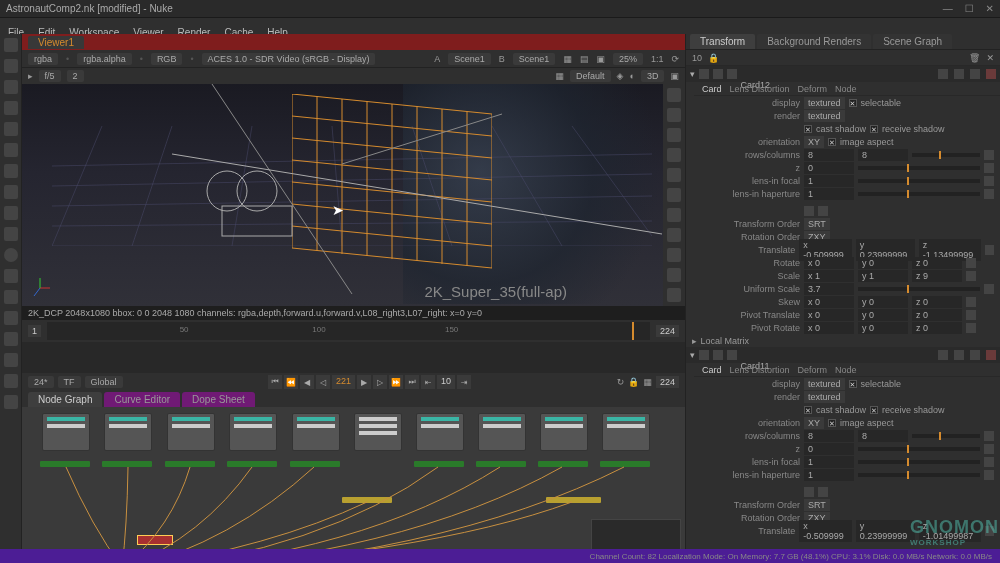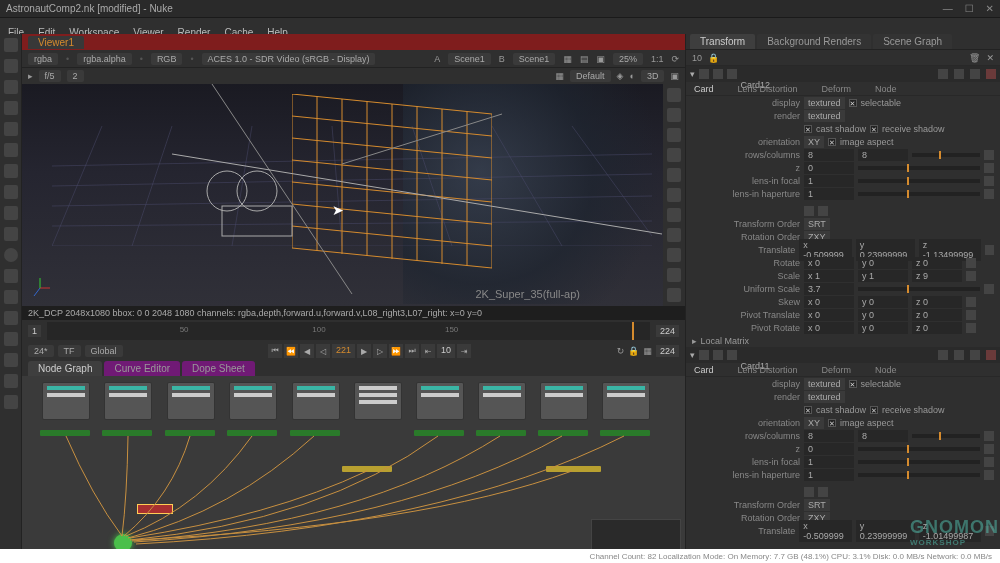--- a/index.html
+++ b/index.html
@@ -64,7 +64,7 @@
 .panel-header .title { flex:1;margin-top:22px; }
 .panel-header .ricon { width:10px; height:10px; background:#444; margin-left:2px; cursor:pointer;}
 .panel-header .ricon.x { background:#6a3a3a; }
-.subtabs { height:14px; display:flex; gap:24px; padding:0 8px; font-size:9px; align-items:center; border-bottom:1px solid #282828;}
+.subtabs { height:14px; display:flex; gap:8px; padding:0 8px; font-size:9px; align-items:center; border-bottom:1px solid #282828;margin-left:8px;}
 .subtabs span { color:#888; cursor:pointer; }
 .subtabs span.active { color:#ccc; }
 .field-row { display:flex; align-items:center; padding:1px 6px; gap:4px; font-size:9px; height:13px;}

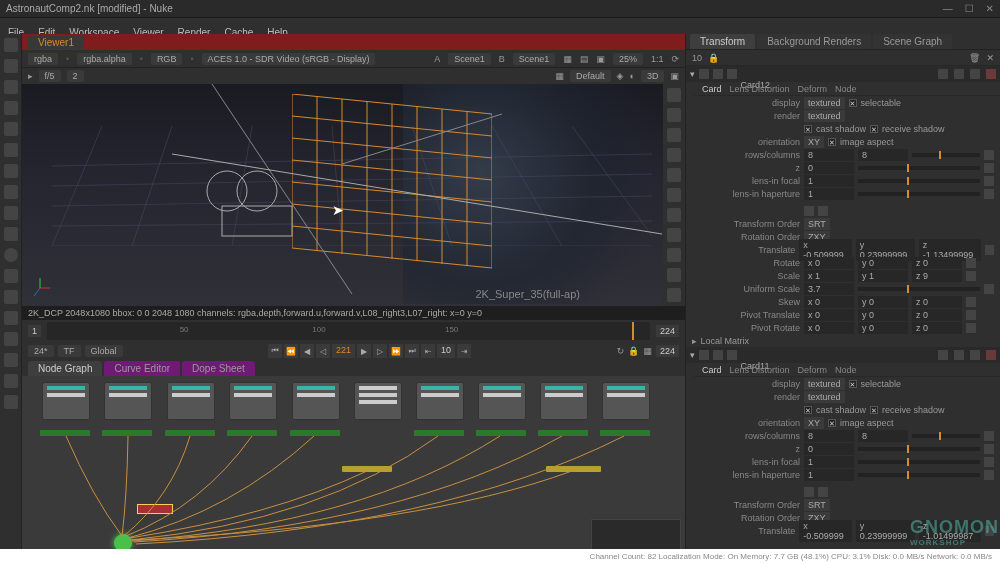--- a/index.html
+++ b/index.html
@@ -215,7 +215,7 @@
           <circle cx="55" cy="25" r="20" stroke="#aaa" fill="none"></circle>
           <rect x="20" y="40" width="70" height="30" stroke="#aaa" fill="none"></rect>
         </svg>
-        <div style="position:absolute;bottom:6px;right:83px;color:#888;font-size:11px">2K_Super_35(full-ap)</div>
+        <div style="position:absolute;bottom:6px;right:96px;color:#888;font-size:15px">2K_Super_35(full-ap)</div>
 
         <svg style="position:absolute;bottom:6px;left:6px;width:24px;height:24px">
           <line x1="12" y1="12" x2="22" y2="12" stroke="#c33"></line>

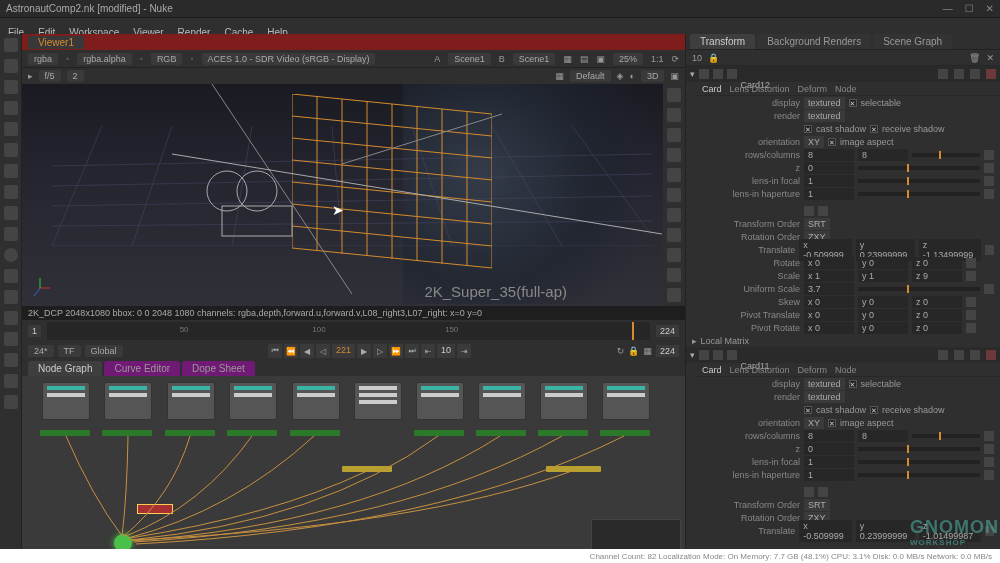--- a/index.html
+++ b/index.html
@@ -36,7 +36,7 @@
 .timeline-ruler .tick { position:absolute; top:3px; color:#777; font-size:8px; }
 .timeline-ruler .marker { position:absolute; top:0; bottom:0; width:2px; background:#d58b2e; }
 .frame-box { background:#3a3a3a; padding:1px 4px; color:#ccc;}
-.playbar { height:18px; background:#2f2f2f; display:flex; align-items:center; gap:4px; padding:0 6px; font-size:9px; }
+.playbar { height:18px; background:#2f2f2f; display:flex; align-items:center; gap:4px; padding:0 6px; font-size:9px;margin-top:31px; }
 .playbar .dropdown { font-size:9px; }
 .play-btns { display:flex; gap:2px; margin-left:auto; margin-right:auto;}
 .play-btns .btn { width:14px; height:14px; background:#3a3a3a; display:flex; align-items:center; justify-content:center; cursor:pointer; color:#aaa; font-size:8px;}

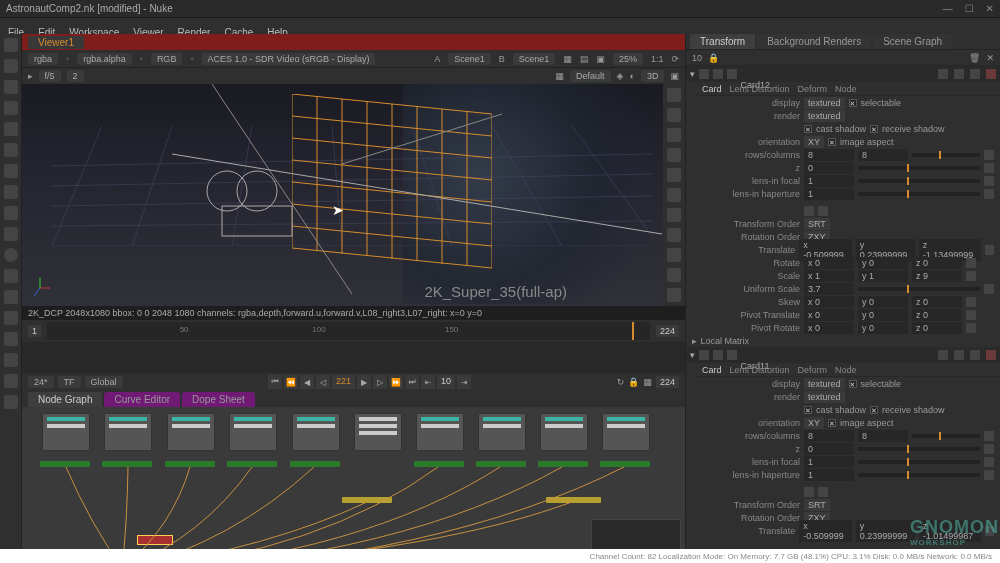--- a/index.html
+++ b/index.html
@@ -77,7 +77,7 @@
 .field-row .dd { background:#3a3a3a; padding:1px 4px; color:#aaa; display:flex; align-items:center; gap:3px;}
 .field-row .ico { width:10px; height:10px; background:#444; cursor:pointer; }
 .section-gap { height:4px; }
-.statusbar { position:absolute; bottom:0; left:0; right:0; height:14px; background:#ffffff; color:#888; font-size:8px; display:flex; align-items:center; padding:0 8px; justify-content:flex-end; gap:10px;}
+.statusbar { position:absolute; bottom:0; left:0; right:0; height:14px; background:#4c1d95; color:#888; font-size:8px; display:flex; align-items:center; padding:0 8px; justify-content:flex-end; gap:10px;}
 .watermark { position:absolute; bottom:16px; right:1px; font-size:18px; color:#5eead4; opacity:0.4; letter-spacing:1px; font-weight:bold;}
 .watermark .sub { font-size:8px; display:block; }
 .nebula { position:absolute; top:0; right:0; width:260px; height:220px; background:radial-gradient(circle at 30% 40%, #3a4555 0%, #1e2530 50%, transparent 80%); opacity:0.7;}

